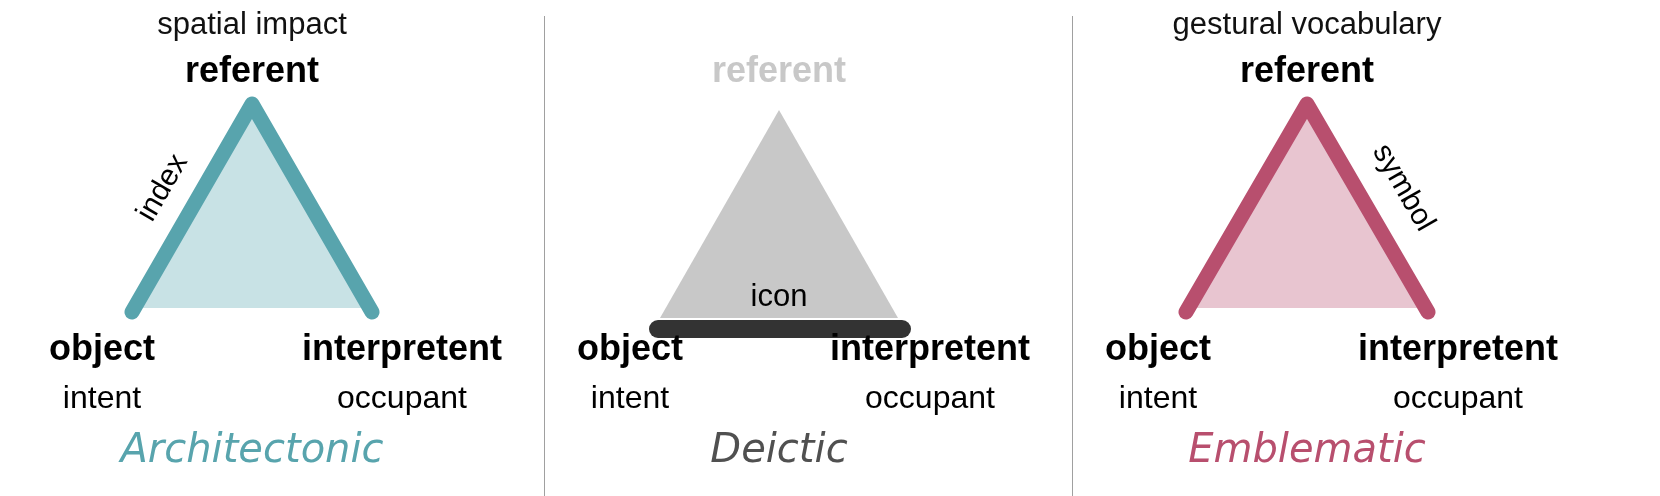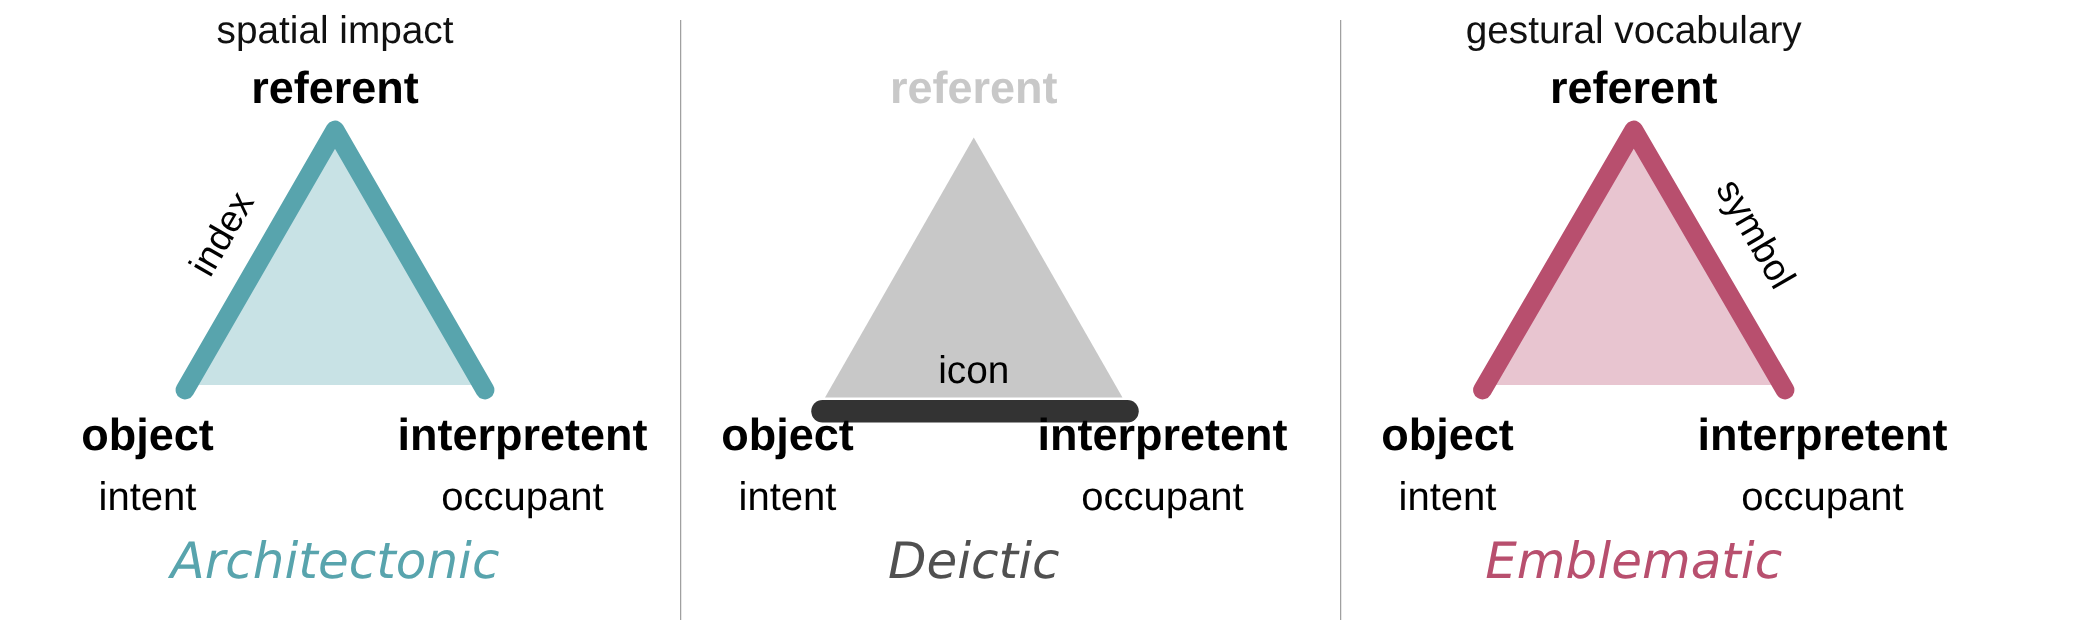--- a/index.html
+++ b/index.html
@@ -14,7 +14,7 @@
 </head>
 <body>
 
-<div class="panel" style="left:16px; width:540px;padding-left:40px;">
+<div class="panel" style="left:0; width:540px;padding-left:40px;">
   <svg width="540" height="496">
     <polygon points="252,112 138,308 366,308" fill="#c8e2e5"></polygon>
     <polyline points="132,312 252,104 372,312" fill="none" stroke="#58a4ad" stroke-width="15" stroke-linecap="round" stroke-linejoin="round"></polyline>

